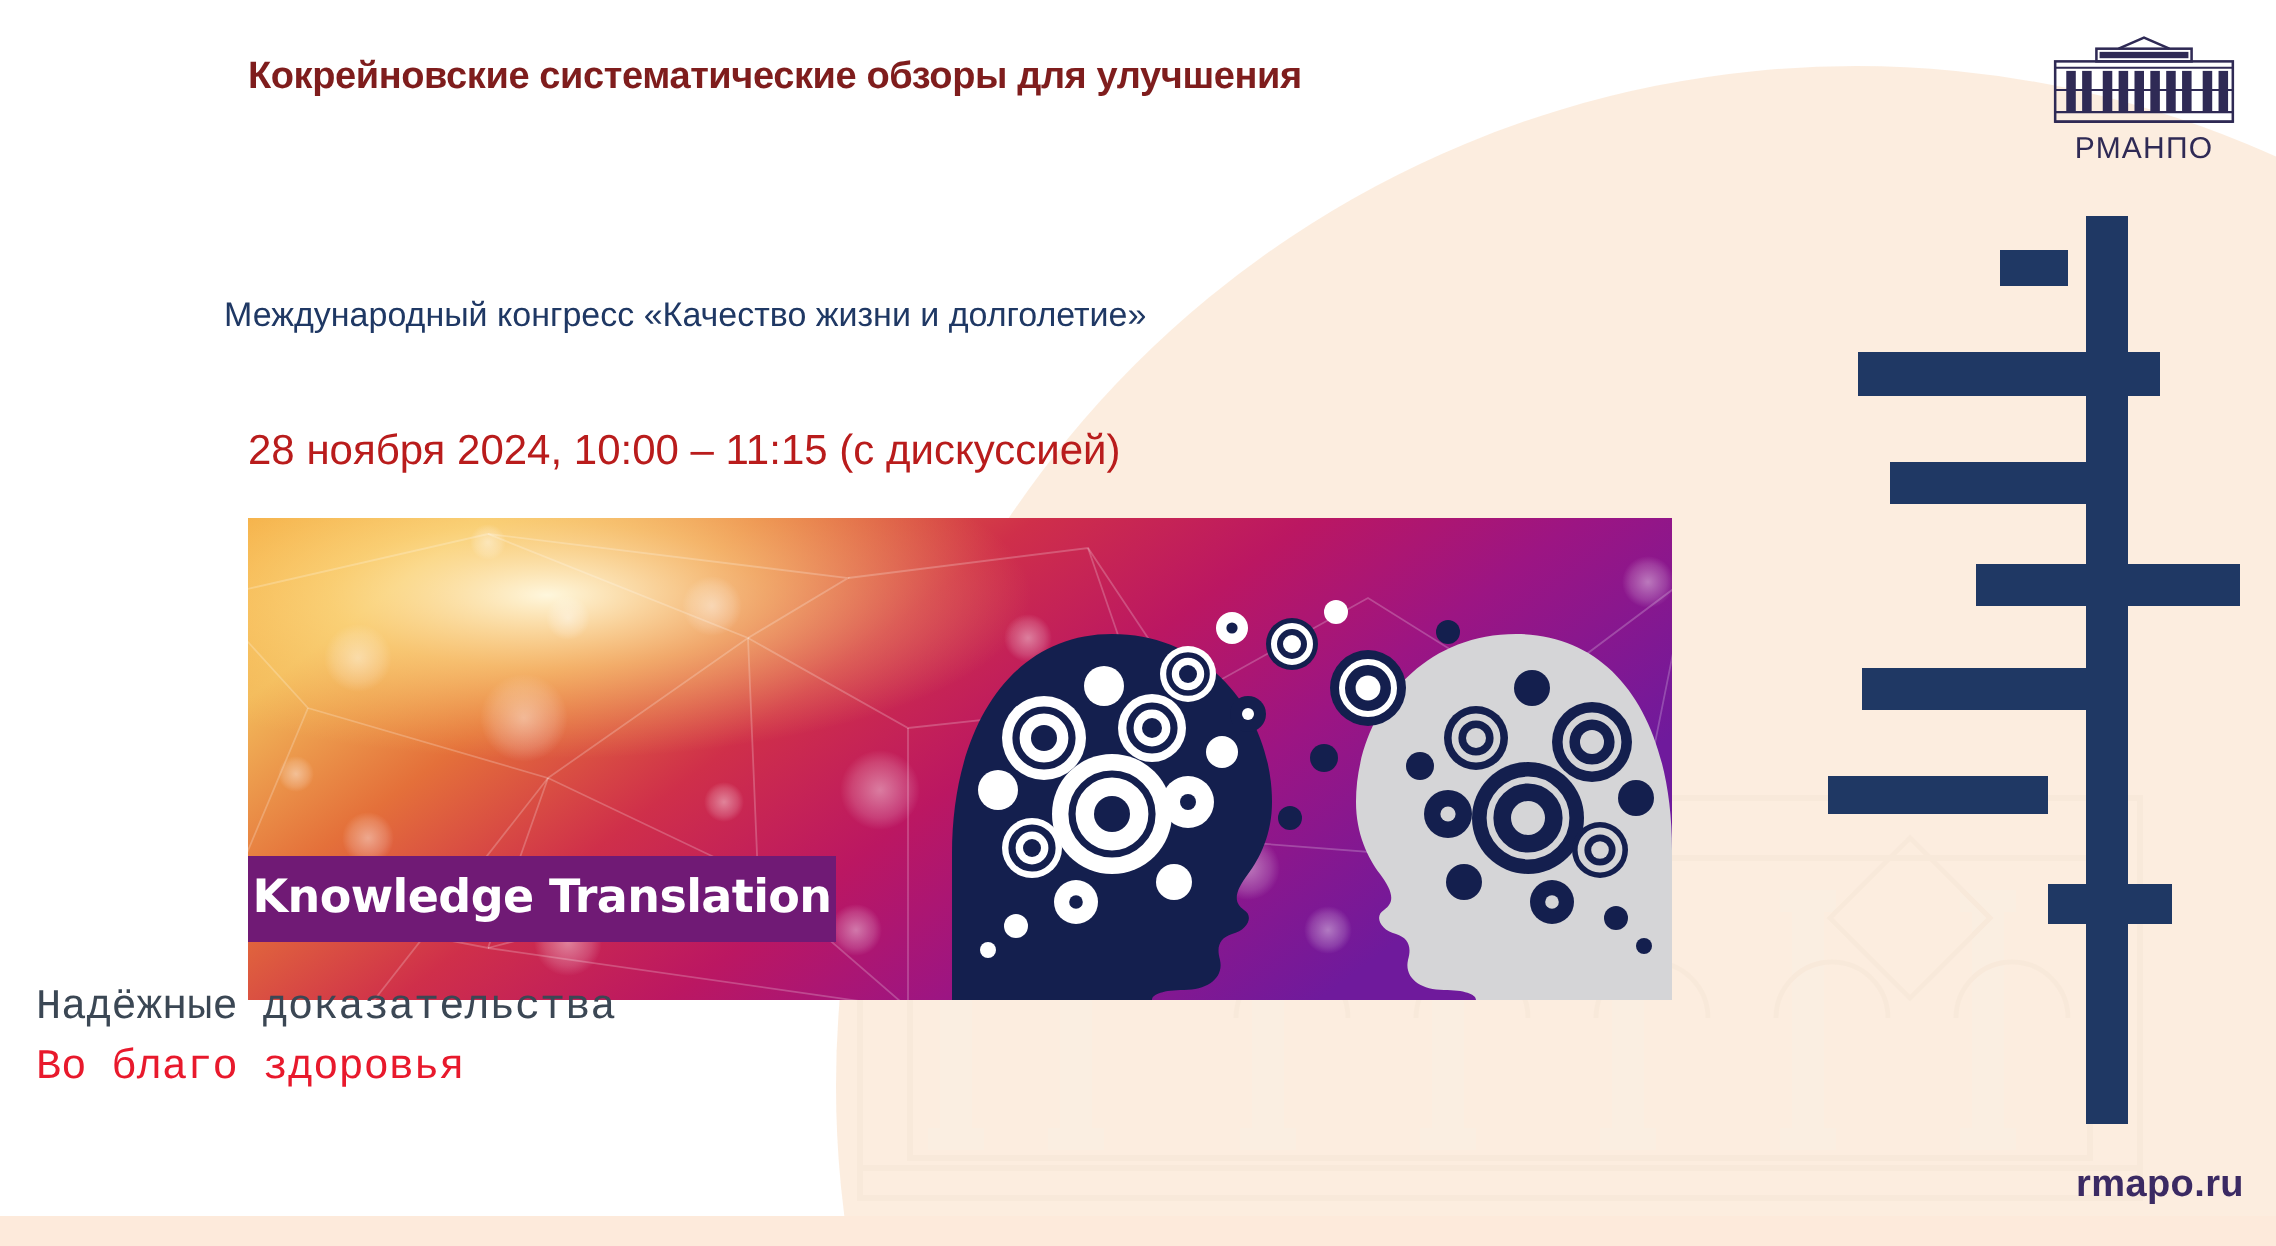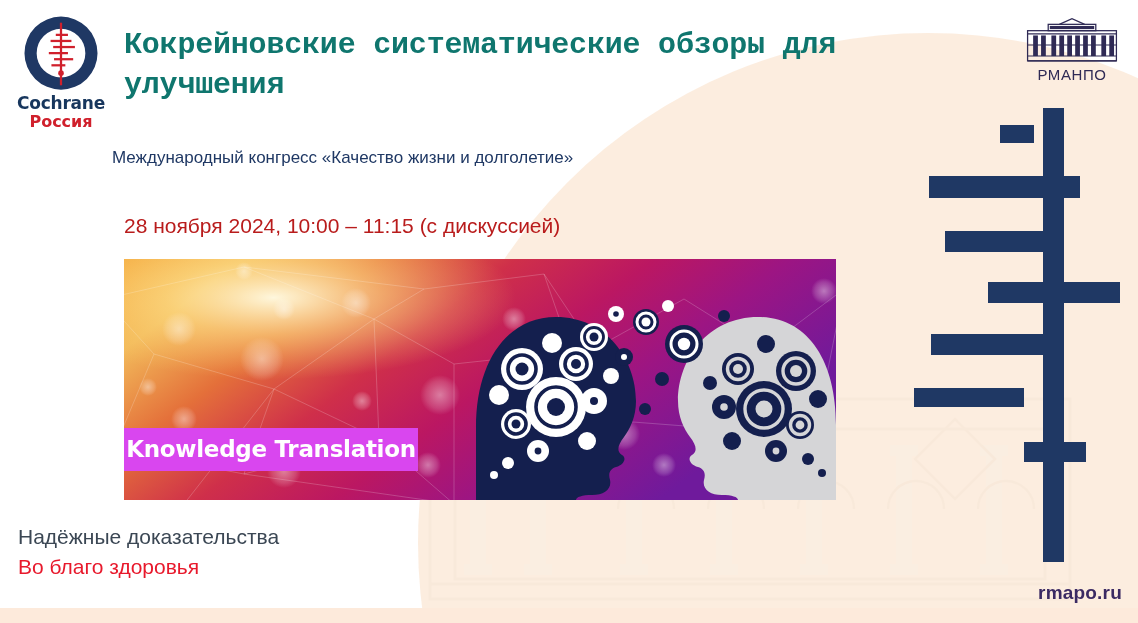--- a/index.html
+++ b/index.html
@@ -114,11 +114,11 @@
     left: 124px;
     top: 26px;
     width: 870px;
-    font-family: Liberation Mono, monospace;
+    font-family: Liberation Sans, sans-serif;
     font-weight: bold;
-    font-size: 30px;
+    font-size: 19px;
     line-height: 1.32;
-    color: #0f766e;
+    color: #7f1d1d;
     letter-spacing: -0.2px;
   }
   .subtitle {

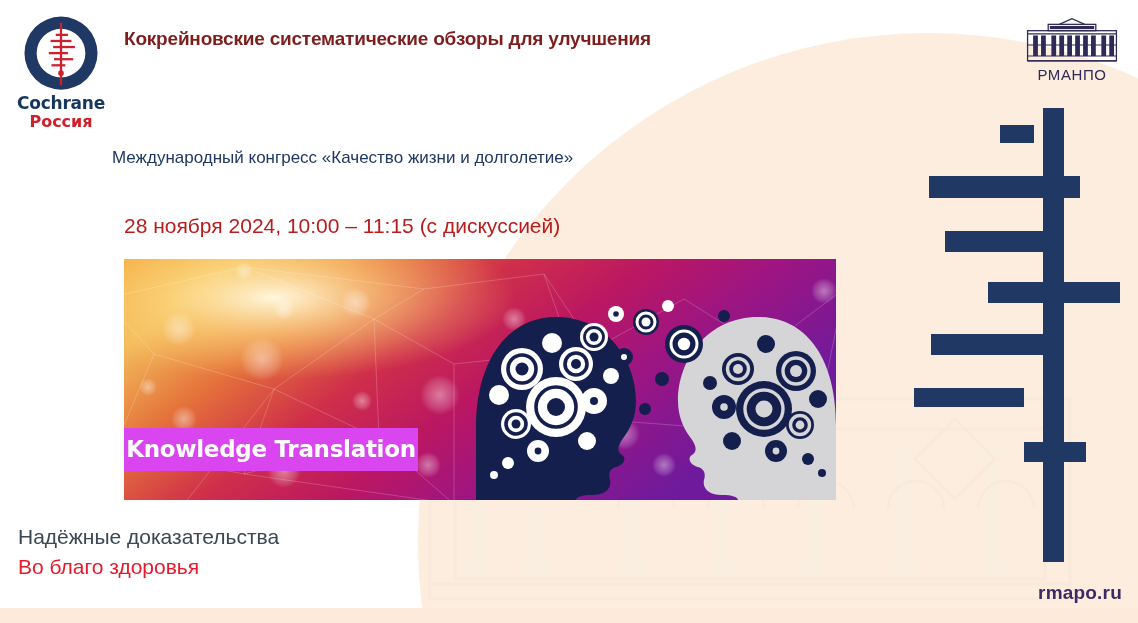--- a/index.html
+++ b/index.html
@@ -254,26 +254,6 @@
     <div class="bottom-band"></div>
   </div>
 
-  <div class="cochrane-logo">
-    <svg class="cochrane-mark" viewBox="0 0 100 92" aria-hidden="true">
-      <path d="M50 3 a42 42 0 1 0 0 84 a42 42 0 1 0 0 -84 z
-               M50 17 a28 28 0 1 1 0 56 a28 28 0 1 1 0 -56 z" fill="#1f3864" fill-rule="evenodd"></path>
-      <rect x="40" y="38" width="8" height="18" fill="#ffffff"></rect>
-      <rect x="52" y="36" width="8" height="22" fill="#ffffff"></rect>
-      <g stroke="#d0202c" stroke-width="2.6">
-        <line x1="50" y1="10" x2="50" y2="82"></line>
-        <line x1="44" y1="24" x2="58" y2="24"></line>
-        <line x1="38" y1="31" x2="62" y2="31"></line>
-        <line x1="41" y1="38" x2="66" y2="38"></line>
-        <line x1="36" y1="45" x2="58" y2="45"></line>
-        <line x1="42" y1="52" x2="64" y2="52"></line>
-        <line x1="39" y1="59" x2="55" y2="59"></line>
-      </g>
-      <circle cx="50" cy="68" r="3.2" fill="#d0202c"></circle>
-    </svg>
-    <div class="cochrane-word">Cochrane</div>
-    <div class="cochrane-sub">Россия</div>
-  </div>
 
   <div class="rmapo-logo">
     <svg class="rmapo-building" viewBox="0 0 120 58" aria-hidden="true">

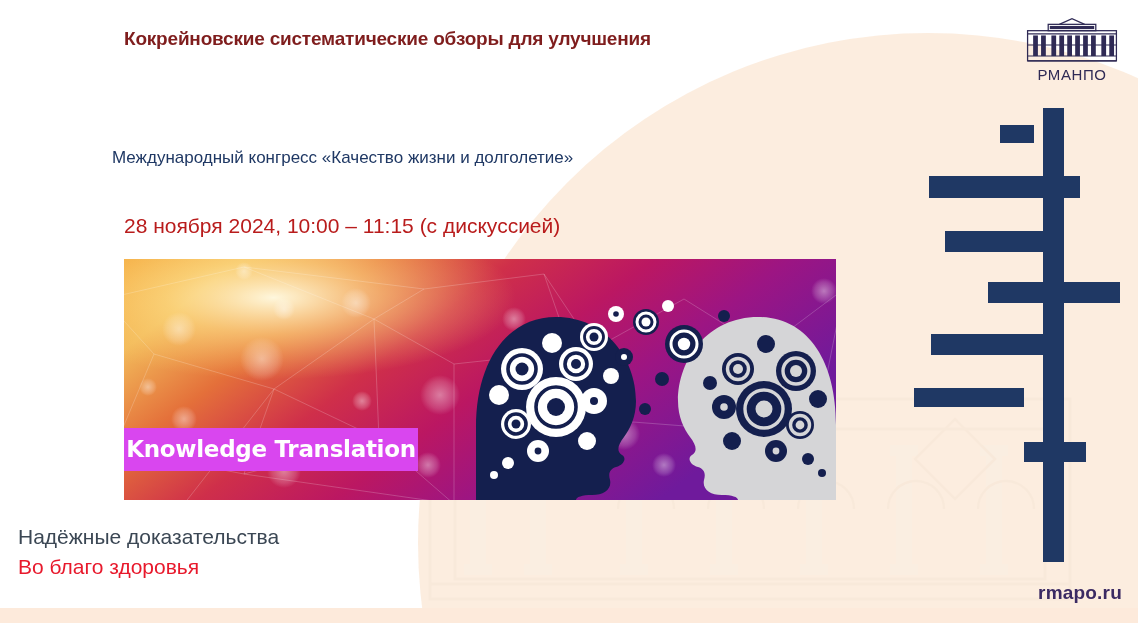--- a/index.html
+++ b/index.html
@@ -159,7 +159,7 @@
     top: 169px;
     width: 294px;
     height: 43px;
-    background: #d946ef;
+    background: #701a75;
     color: #ffffff;
     font-family: "DejaVu Sans", sans-serif;
     font-weight: bold;

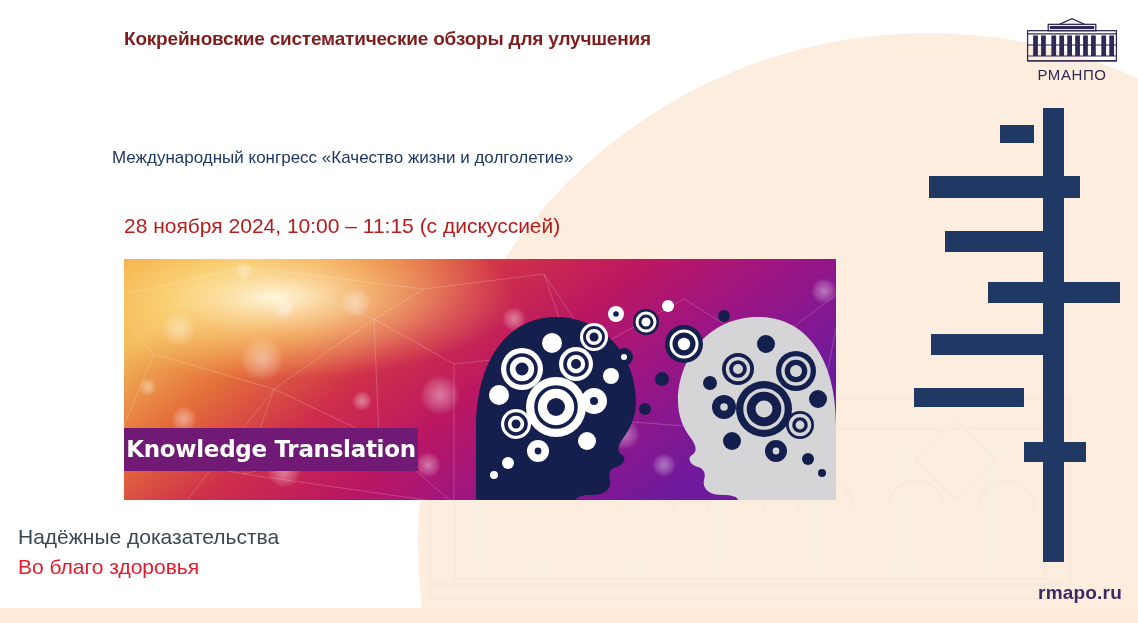--- a/index.html
+++ b/index.html
@@ -173,9 +173,9 @@
   .tagline {
     position: absolute;
     left: 18px;
-    top: 522px;
+    top: 490px;
     width: 420px;
-    font-family: Liberation Sans, sans-serif;
+    font-family: Liberation Mono, monospace;
     font-size: 21px;
     line-height: 1.43;
     color: #3b4754;

